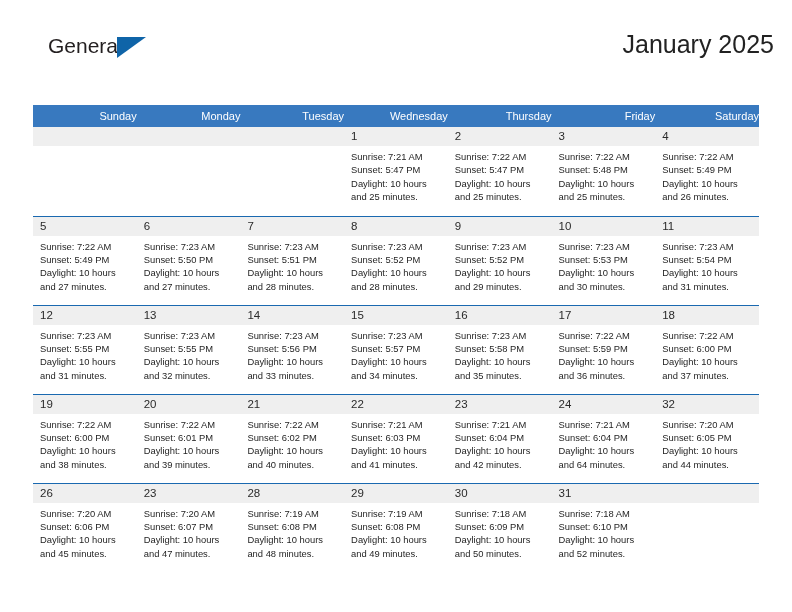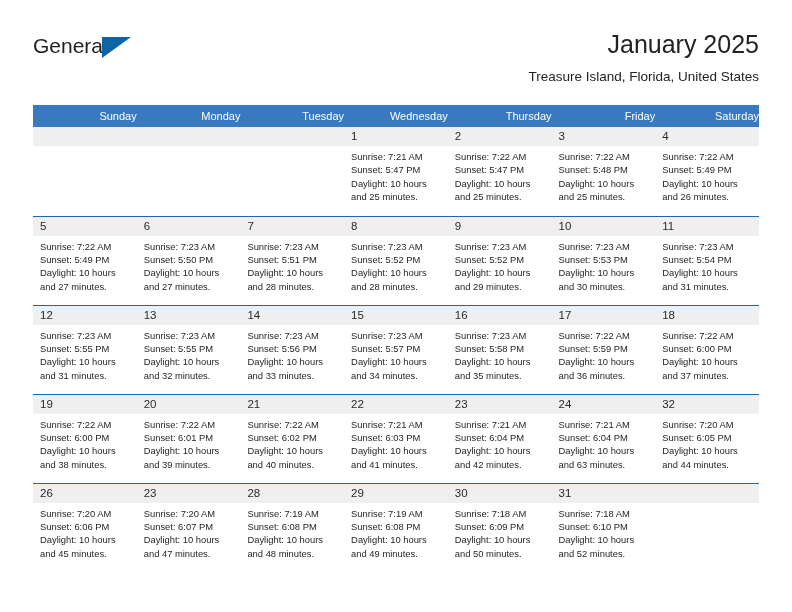--- a/index.html
+++ b/index.html
@@ -21,7 +21,7 @@
   
   .top {
     position: absolute;
-    left: 33px;
+    left: 48px;
     top: 28px;
     width: 726px;
     height: 70px;

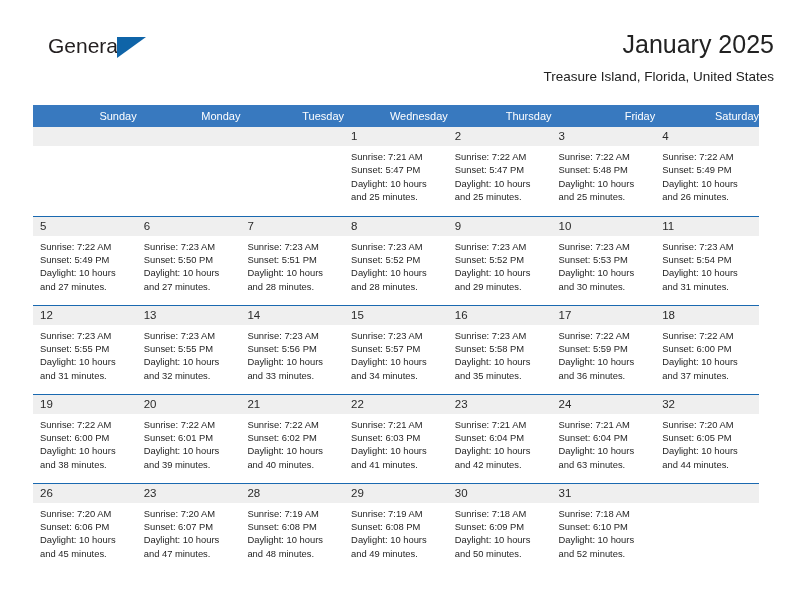--- a/index.html
+++ b/index.html
@@ -147,7 +147,6 @@
     </div>
 
     <div class="title">January 2025</div>
-    <div class="subtitle">Treasure Island, Florida, United States</div>
   </div>
 
   <table class="cal">

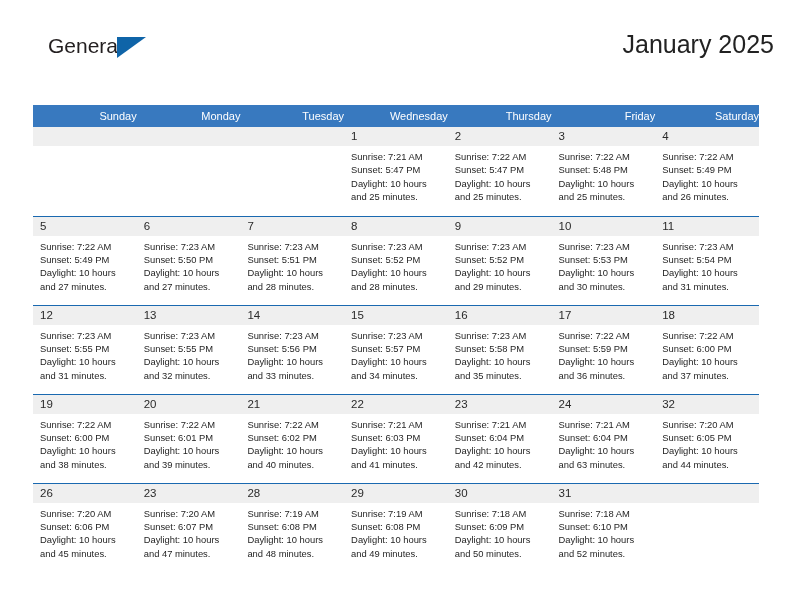--- a/index.html
+++ b/index.html
@@ -391,7 +391,7 @@
               <span>Sunrise: 7:21 AM</span>
               <span>Sunset: 6:04 PM</span>
               <span>Daylight: 10 hours</span>
-              <span>and 63 minutes.</span>
+              <span>and 64 minutes.</span>
             </span>
           </td>
           <td>

